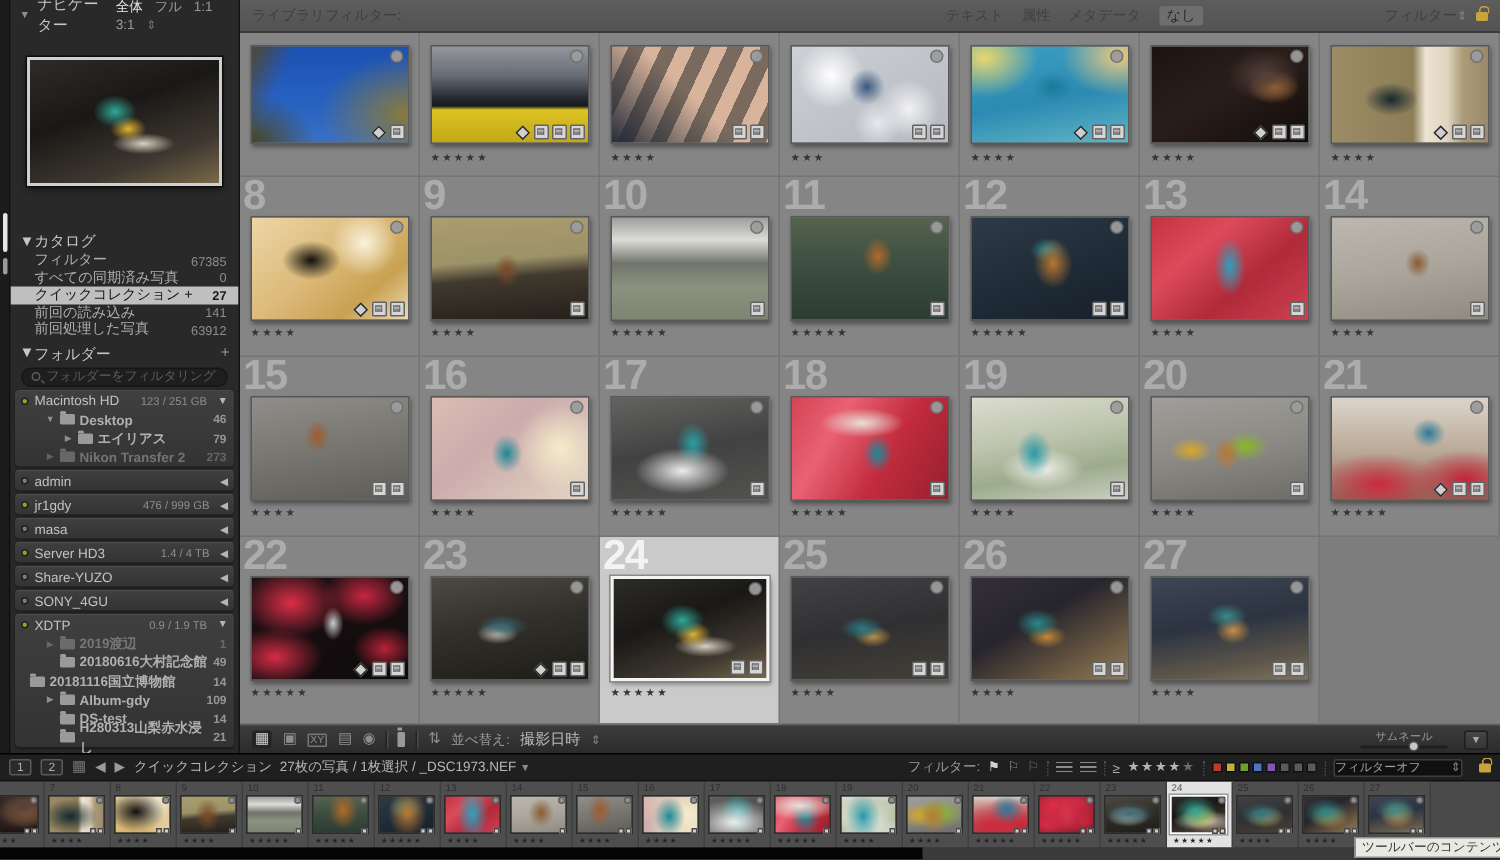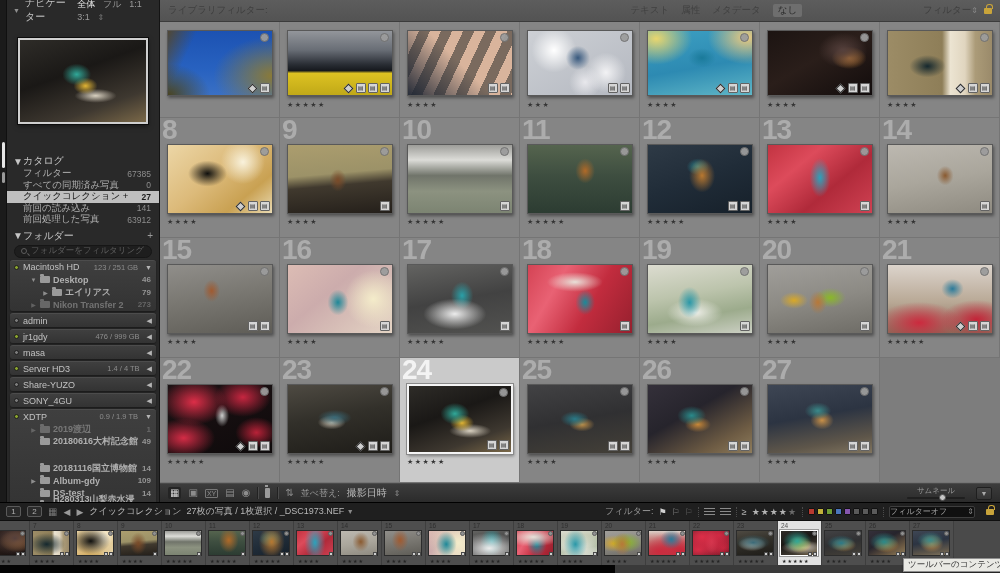--- a/index.html
+++ b/index.html
@@ -285,7 +285,7 @@
               <span>20180616大村記念館</span>
               <span class="cnt">49</span>
             </div>
-            <div class="frow" style="padding-left: 20px; margin-top: 14px;">
+            <div class="frow" style="">
               <span class="dis"></span>
               <span class="fico"></span>
               <span>20181116国立博物館</span>

